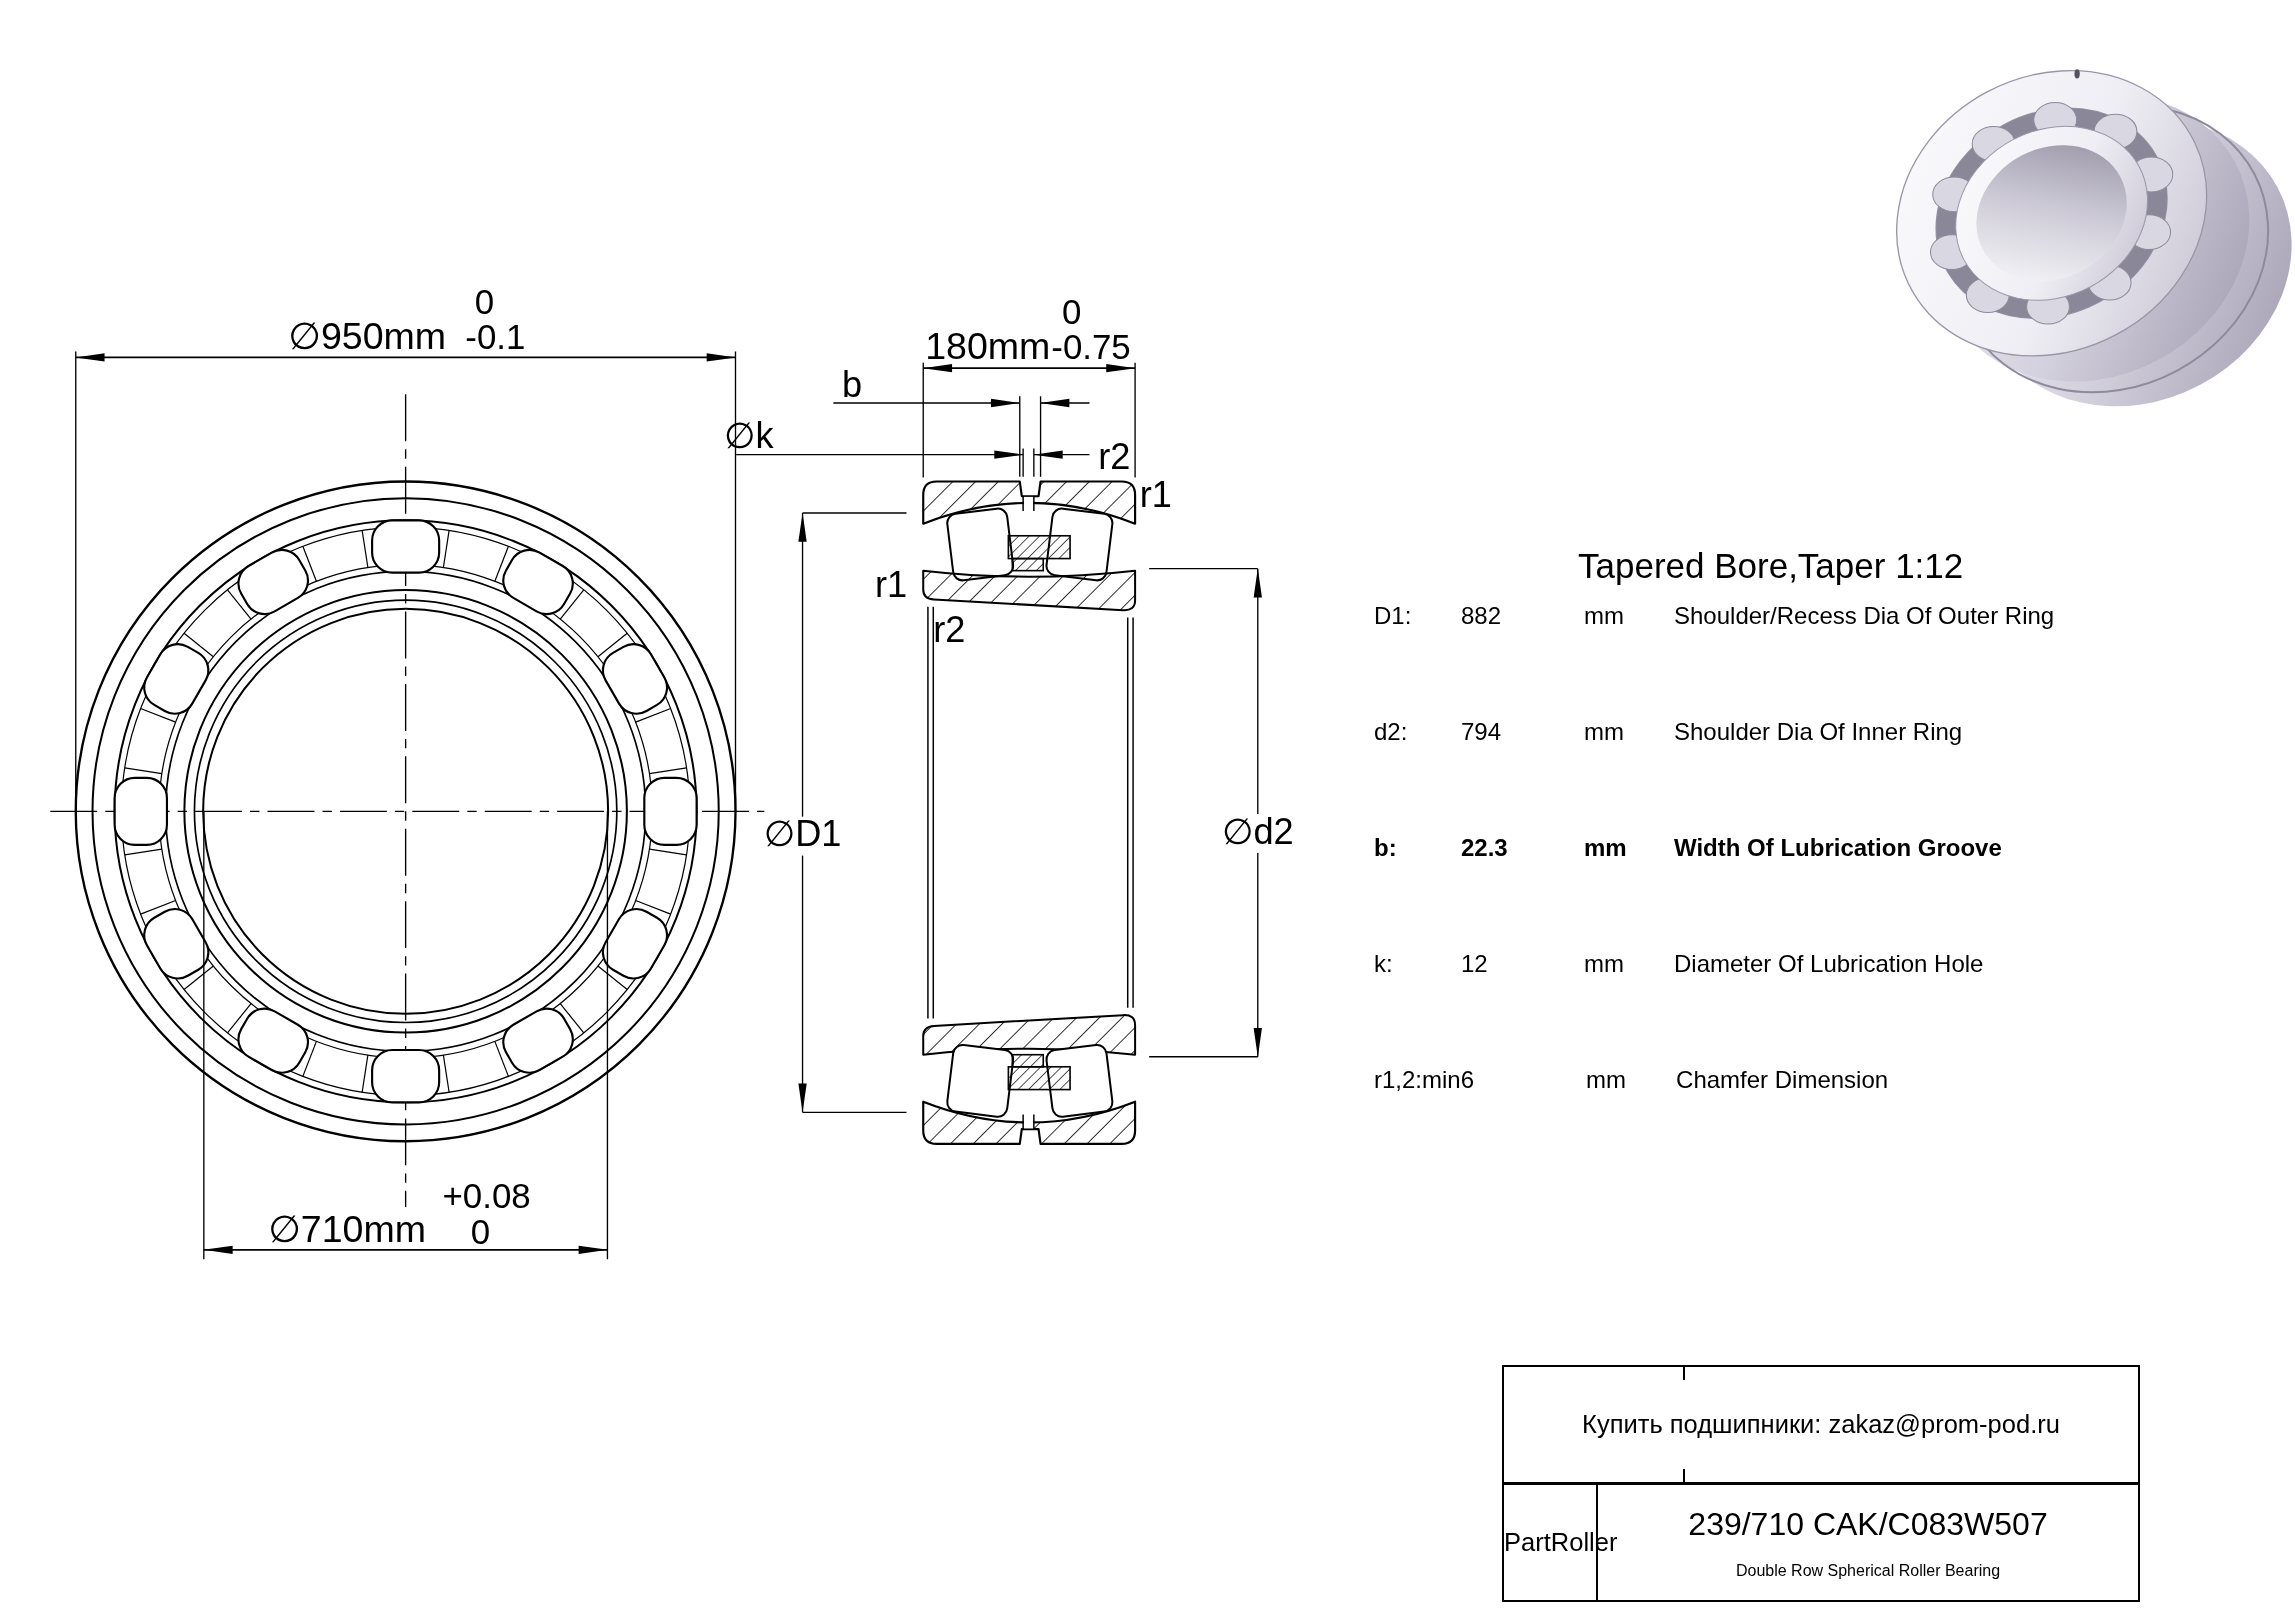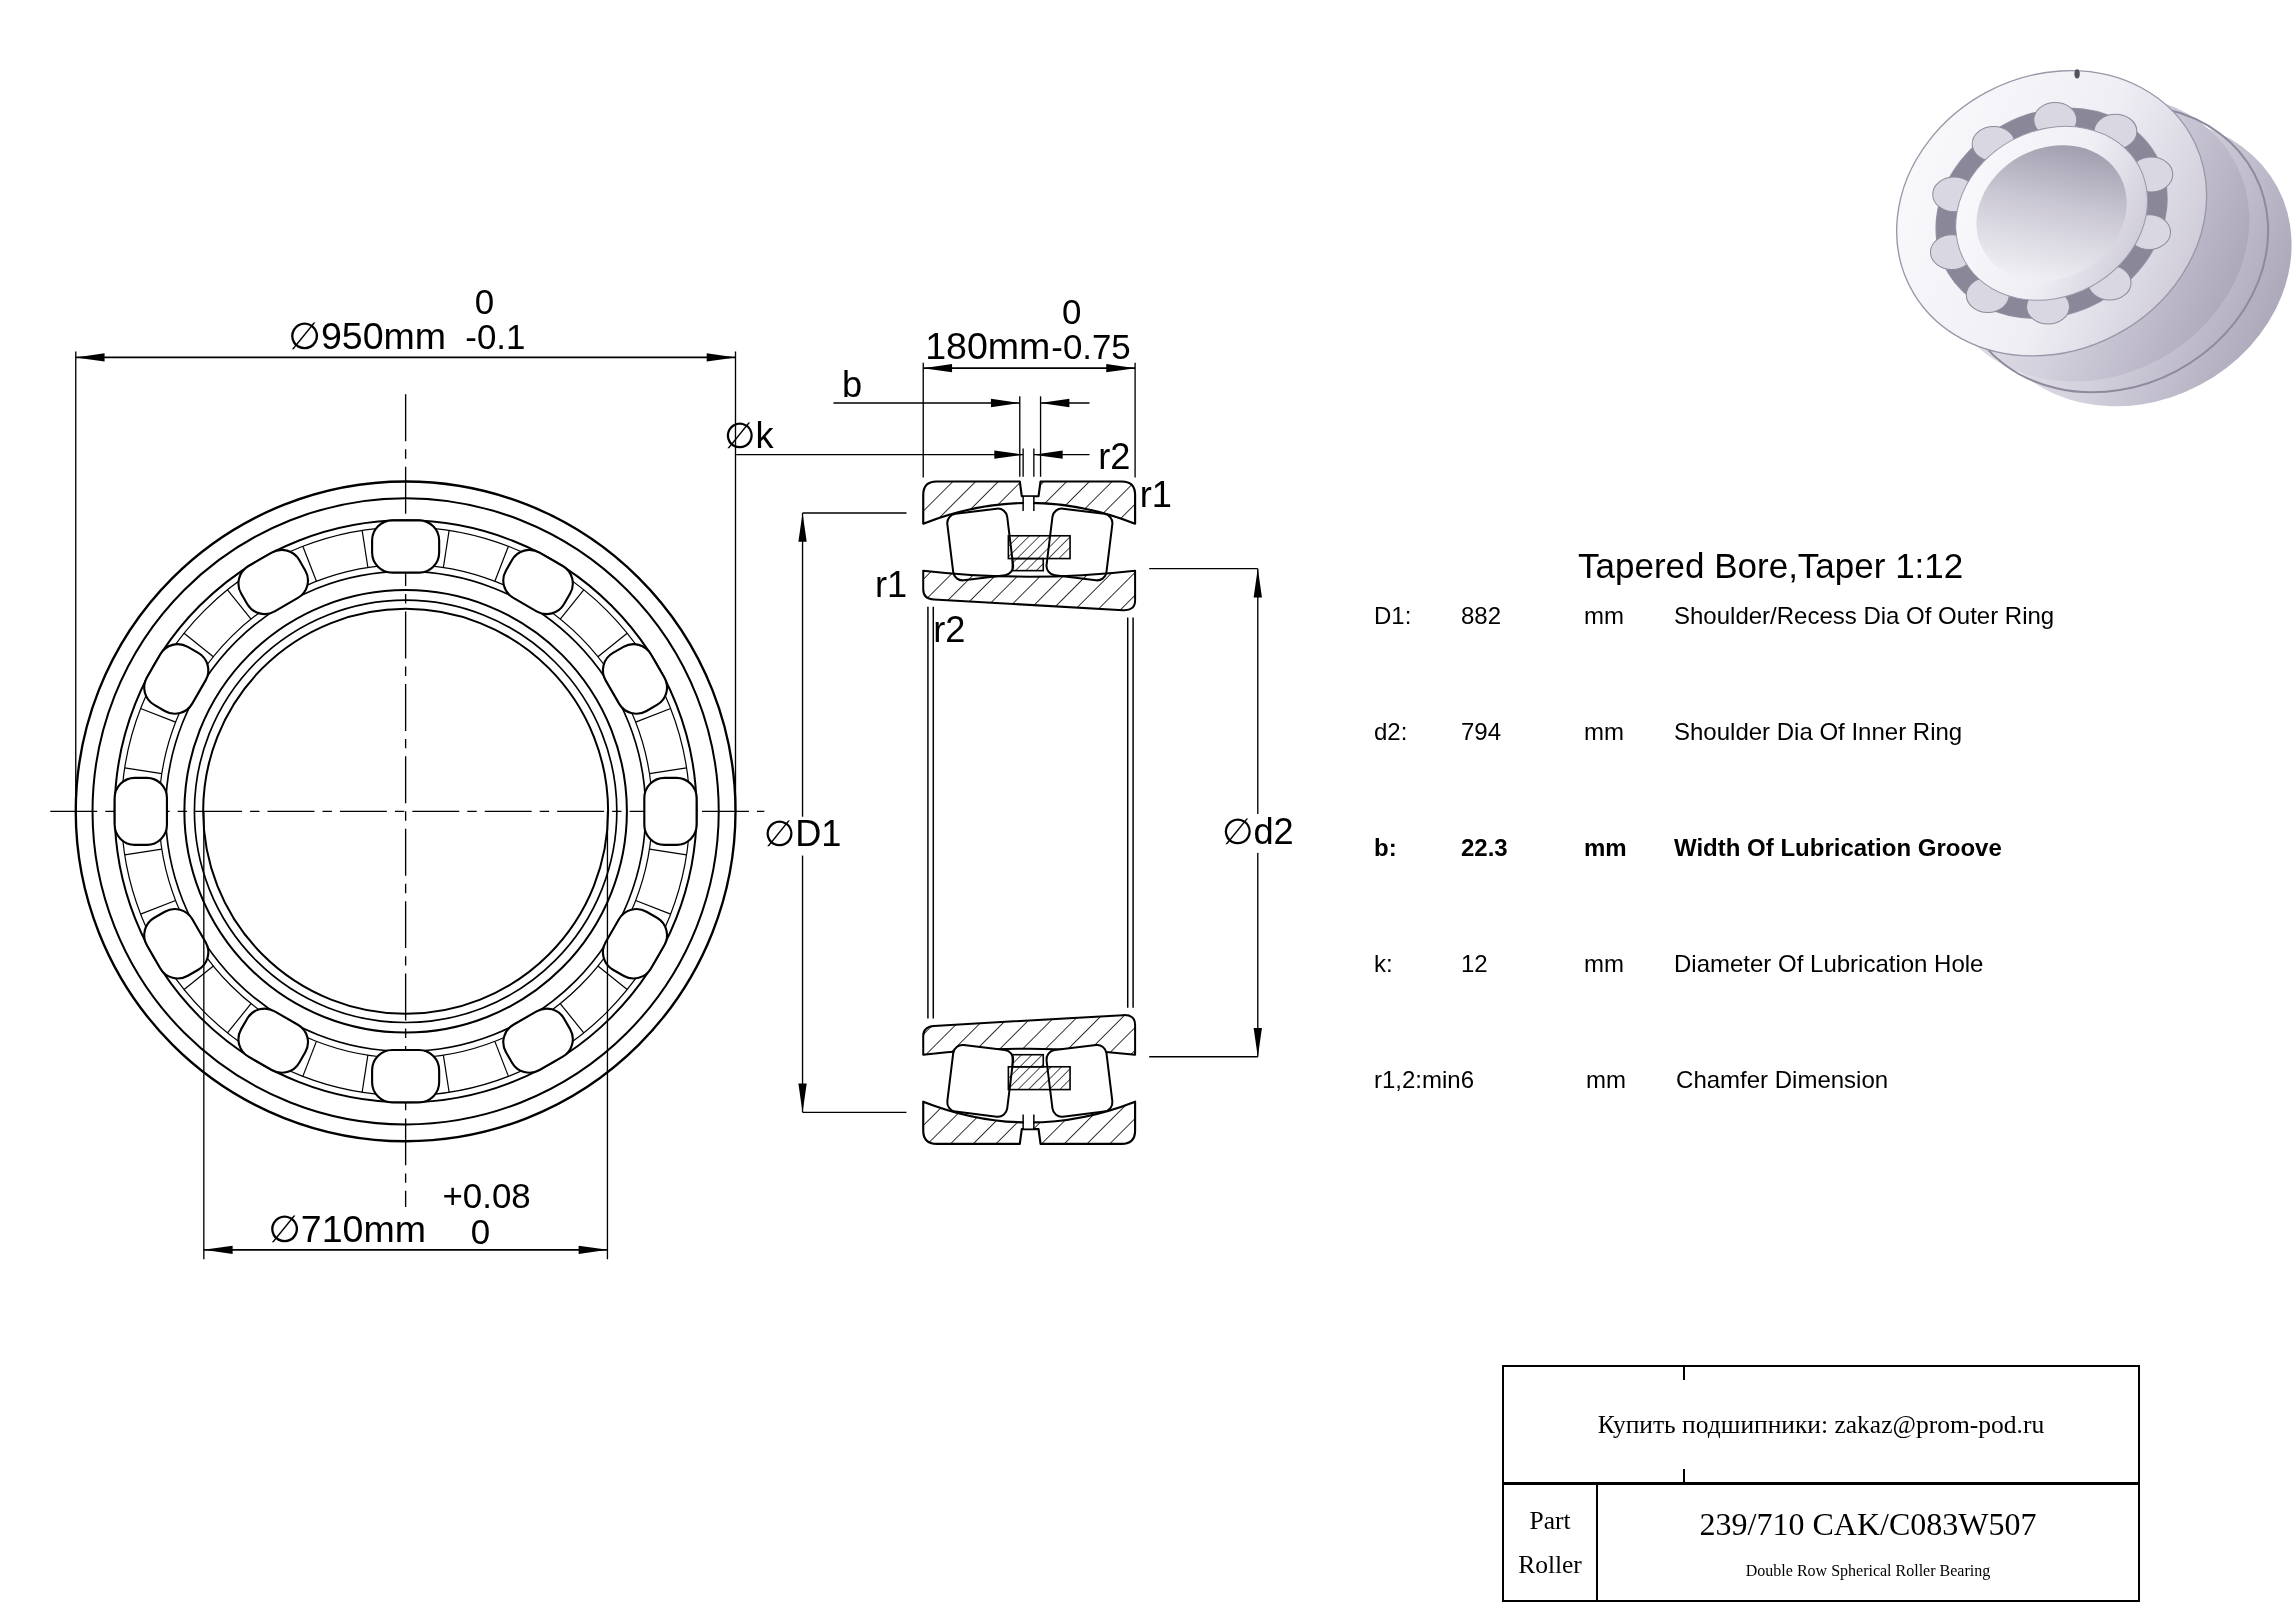--- a/index.html
+++ b/index.html
@@ -18,7 +18,7 @@
   .spec-row.row-r .spec-label{min-width:0;}
   .spec-row.row-r .spec-val{min-width:0;margin-right:13px;}
   .spec-row.row-r .spec-unit{margin-left:99px;}
-  .tb{position:absolute;left:1502px;top:1365px;width:638px;height:237px;border:2px solid #000;box-sizing:border-box;font-family:Liberation Serif, serif;}
+  .tb{position:absolute;left:1502px;top:1365px;width:638px;height:237px;border:2px solid #000;box-sizing:border-box;}
   .tb-hdiv{position:absolute;left:0;right:0;top:115px;height:2.7px;background:#000;}
   .tb-vdiv{position:absolute;left:92px;top:118px;bottom:0;width:2px;background:#000;}
   .tb-tick{position:absolute;width:2px;height:13.4px;background:#000;left:179px;}

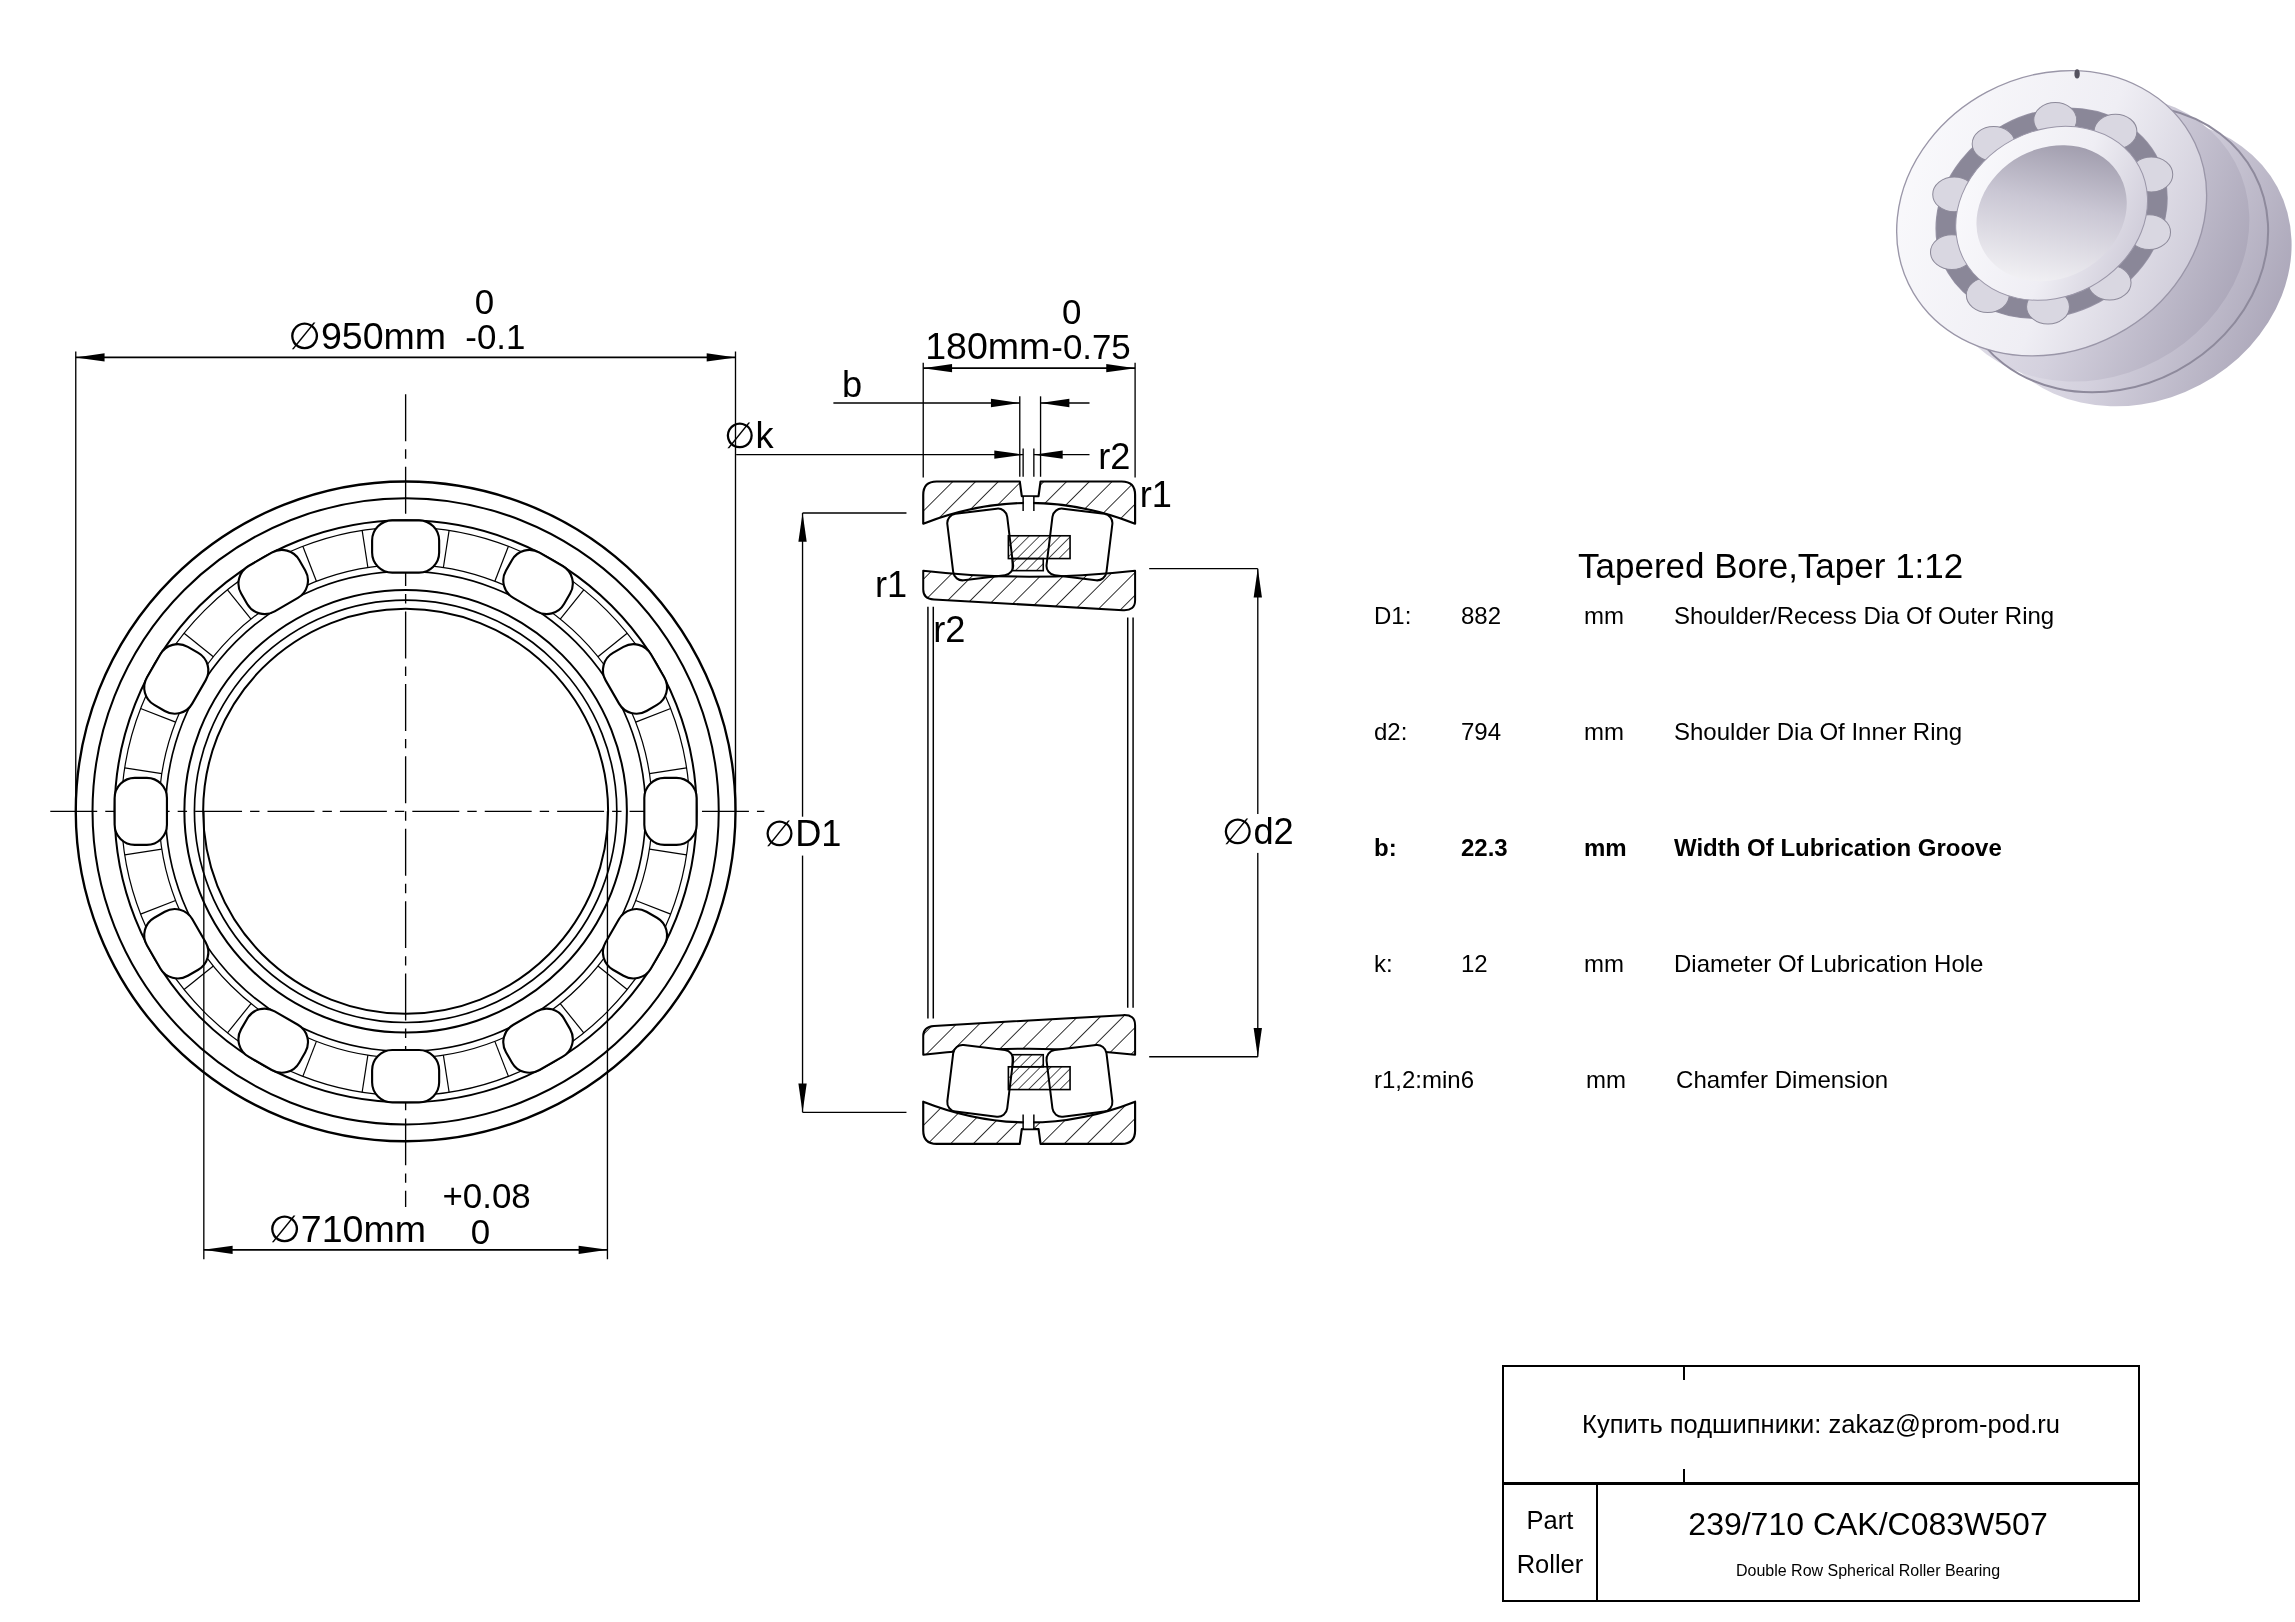--- a/index.html
+++ b/index.html
@@ -25,7 +25,7 @@
   .tb-tick.t-top{top:0;}
   .tb-tick.t-mid{top:102px;}
   .tb-email{position:absolute;left:0;right:0;top:0;height:115px;display:flex;align-items:center;justify-content:center;font-size:25.5px;}
-  .tb-partlabel{position:absolute;left:0;width:92px;top:118px;bottom:0;display:flex;flex-direction:column;align-items:center;justify-content:center;font-size:25.5px;line-height:1.7;}
+  .tb-partlabel{position:absolute;left:0;width:92px;top:118px;bottom:0;display:flex;flex-direction:row;align-items:center;justify-content:space-between;font-size:25.5px;line-height:1.7;}
   .tb-partcell{position:absolute;left:94px;right:0;top:118px;bottom:0;display:flex;flex-direction:column;align-items:center;justify-content:center;gap:19px;}
   .tb-partnum{font-size:32px;}
   .tb-partdesc{font-size:16px;}

